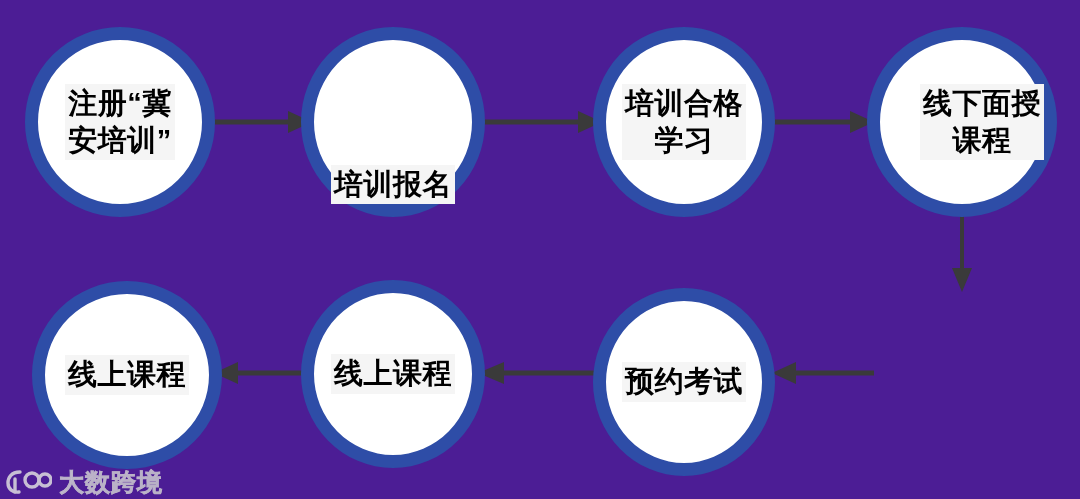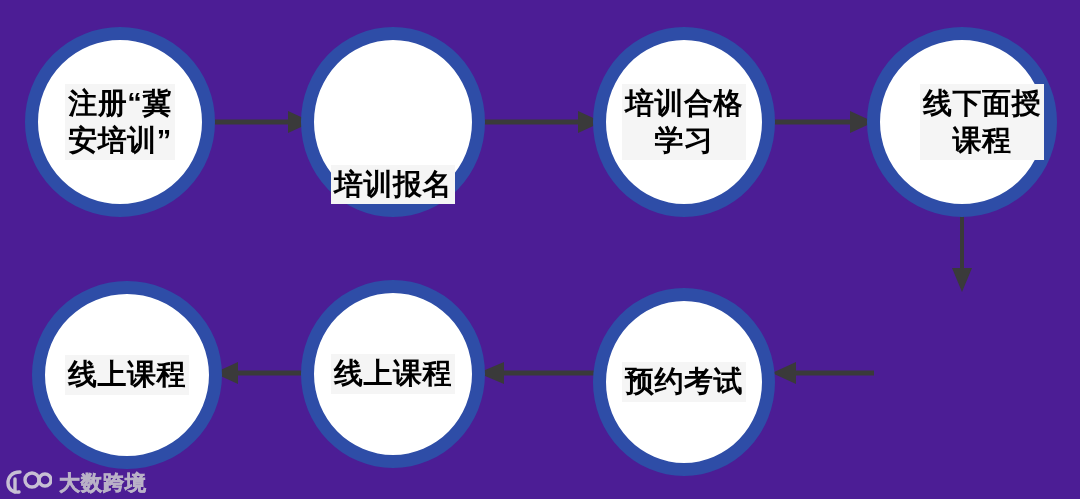--- a/index.html
+++ b/index.html
@@ -66,7 +66,7 @@
     display: block;
   }
   #watermark .wm-text {
-    font-size: 21px;
+    font-size: 25px;
     font-weight: 700;
     color: #e3e3e3;
     letter-spacing: 1px;

